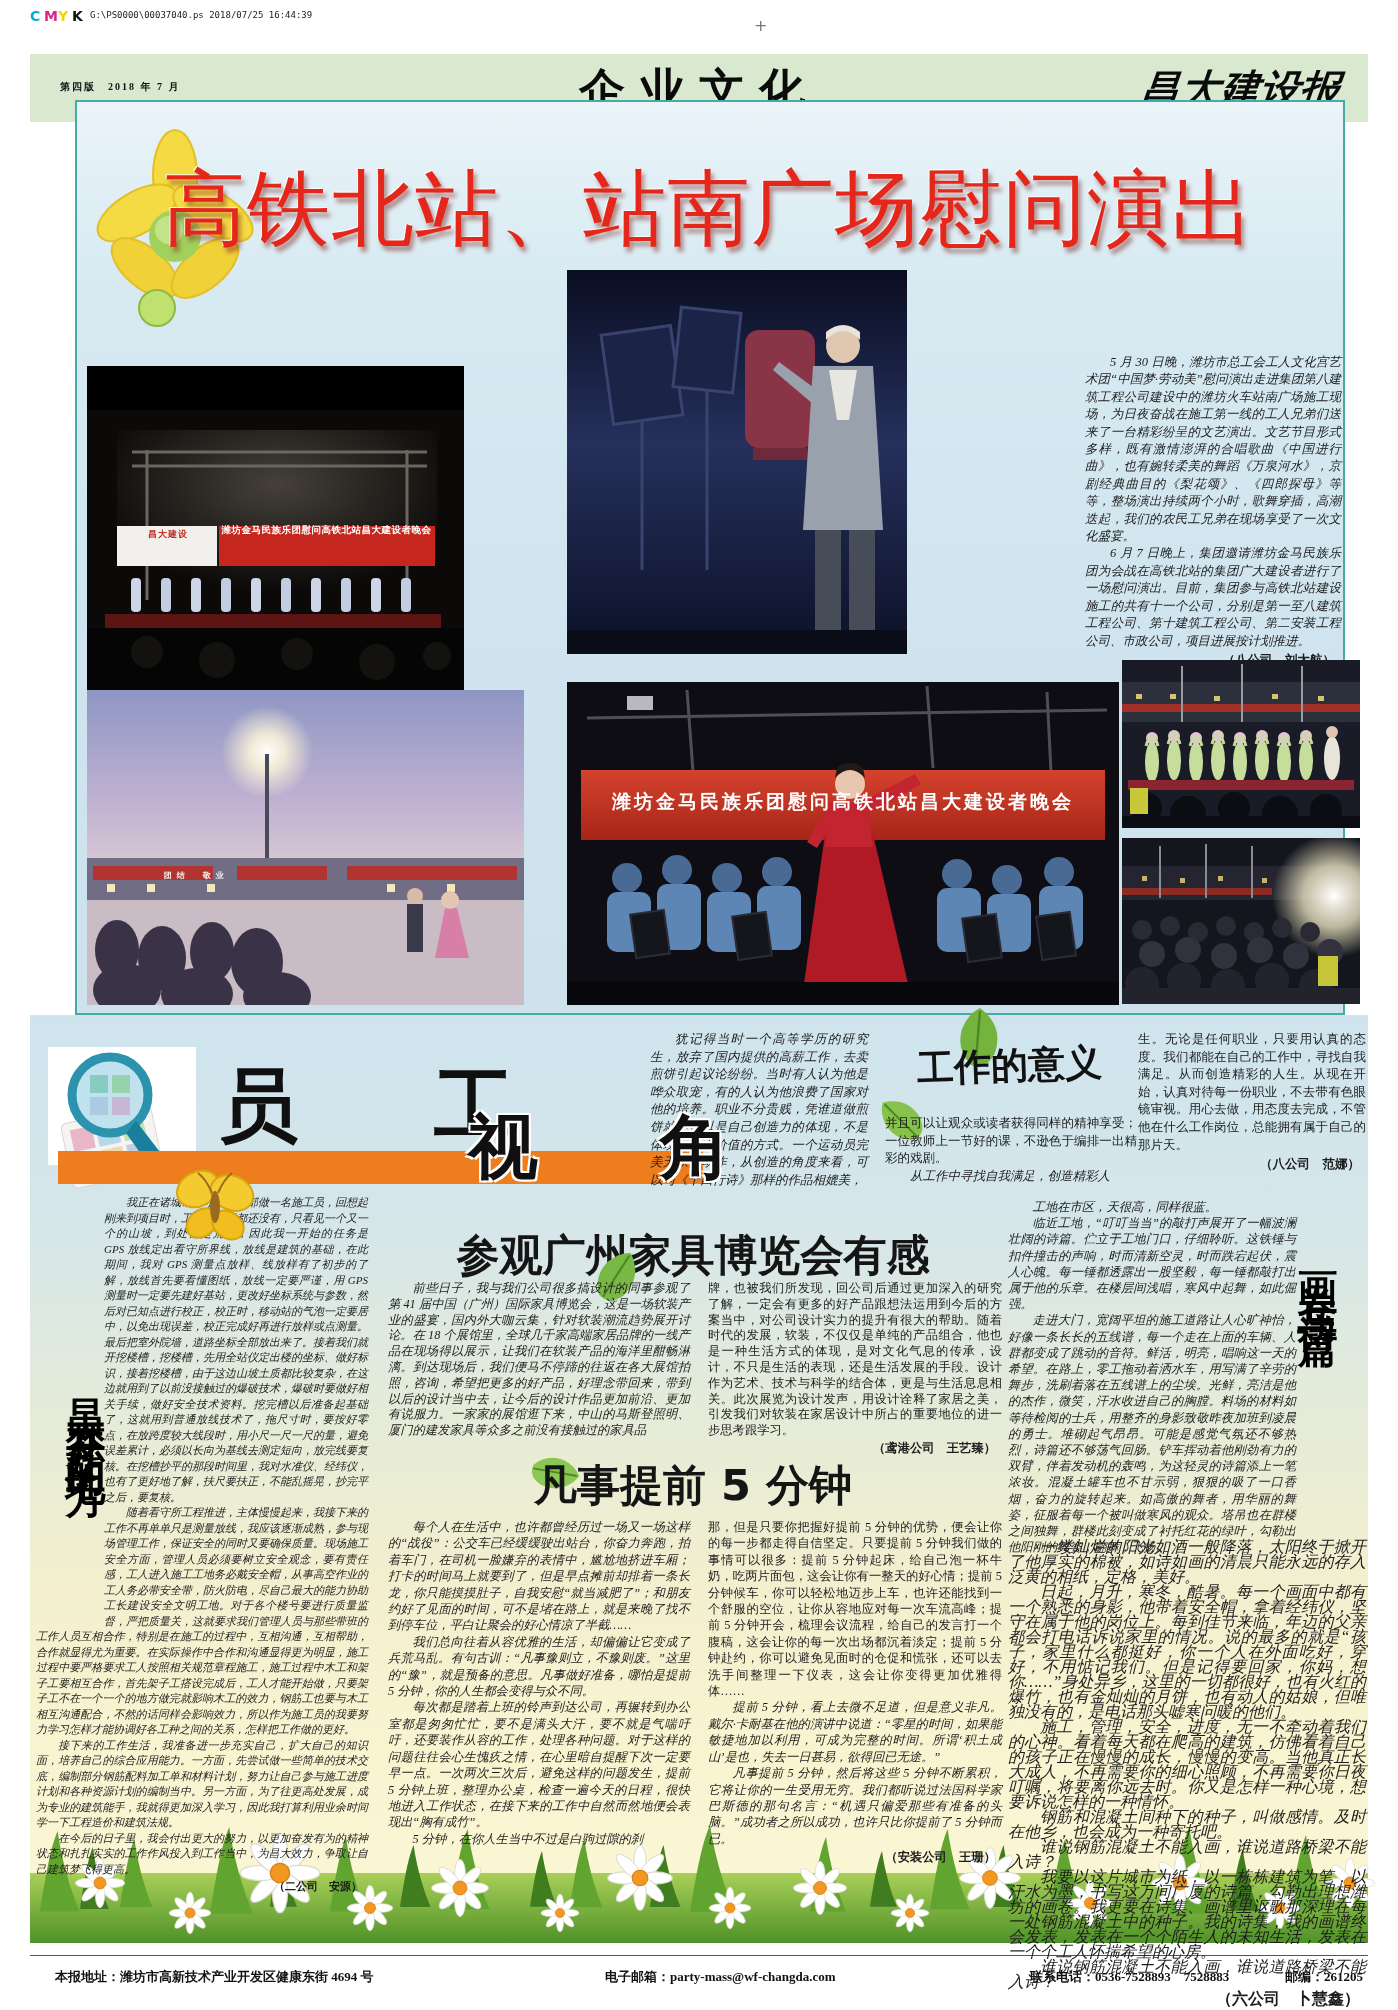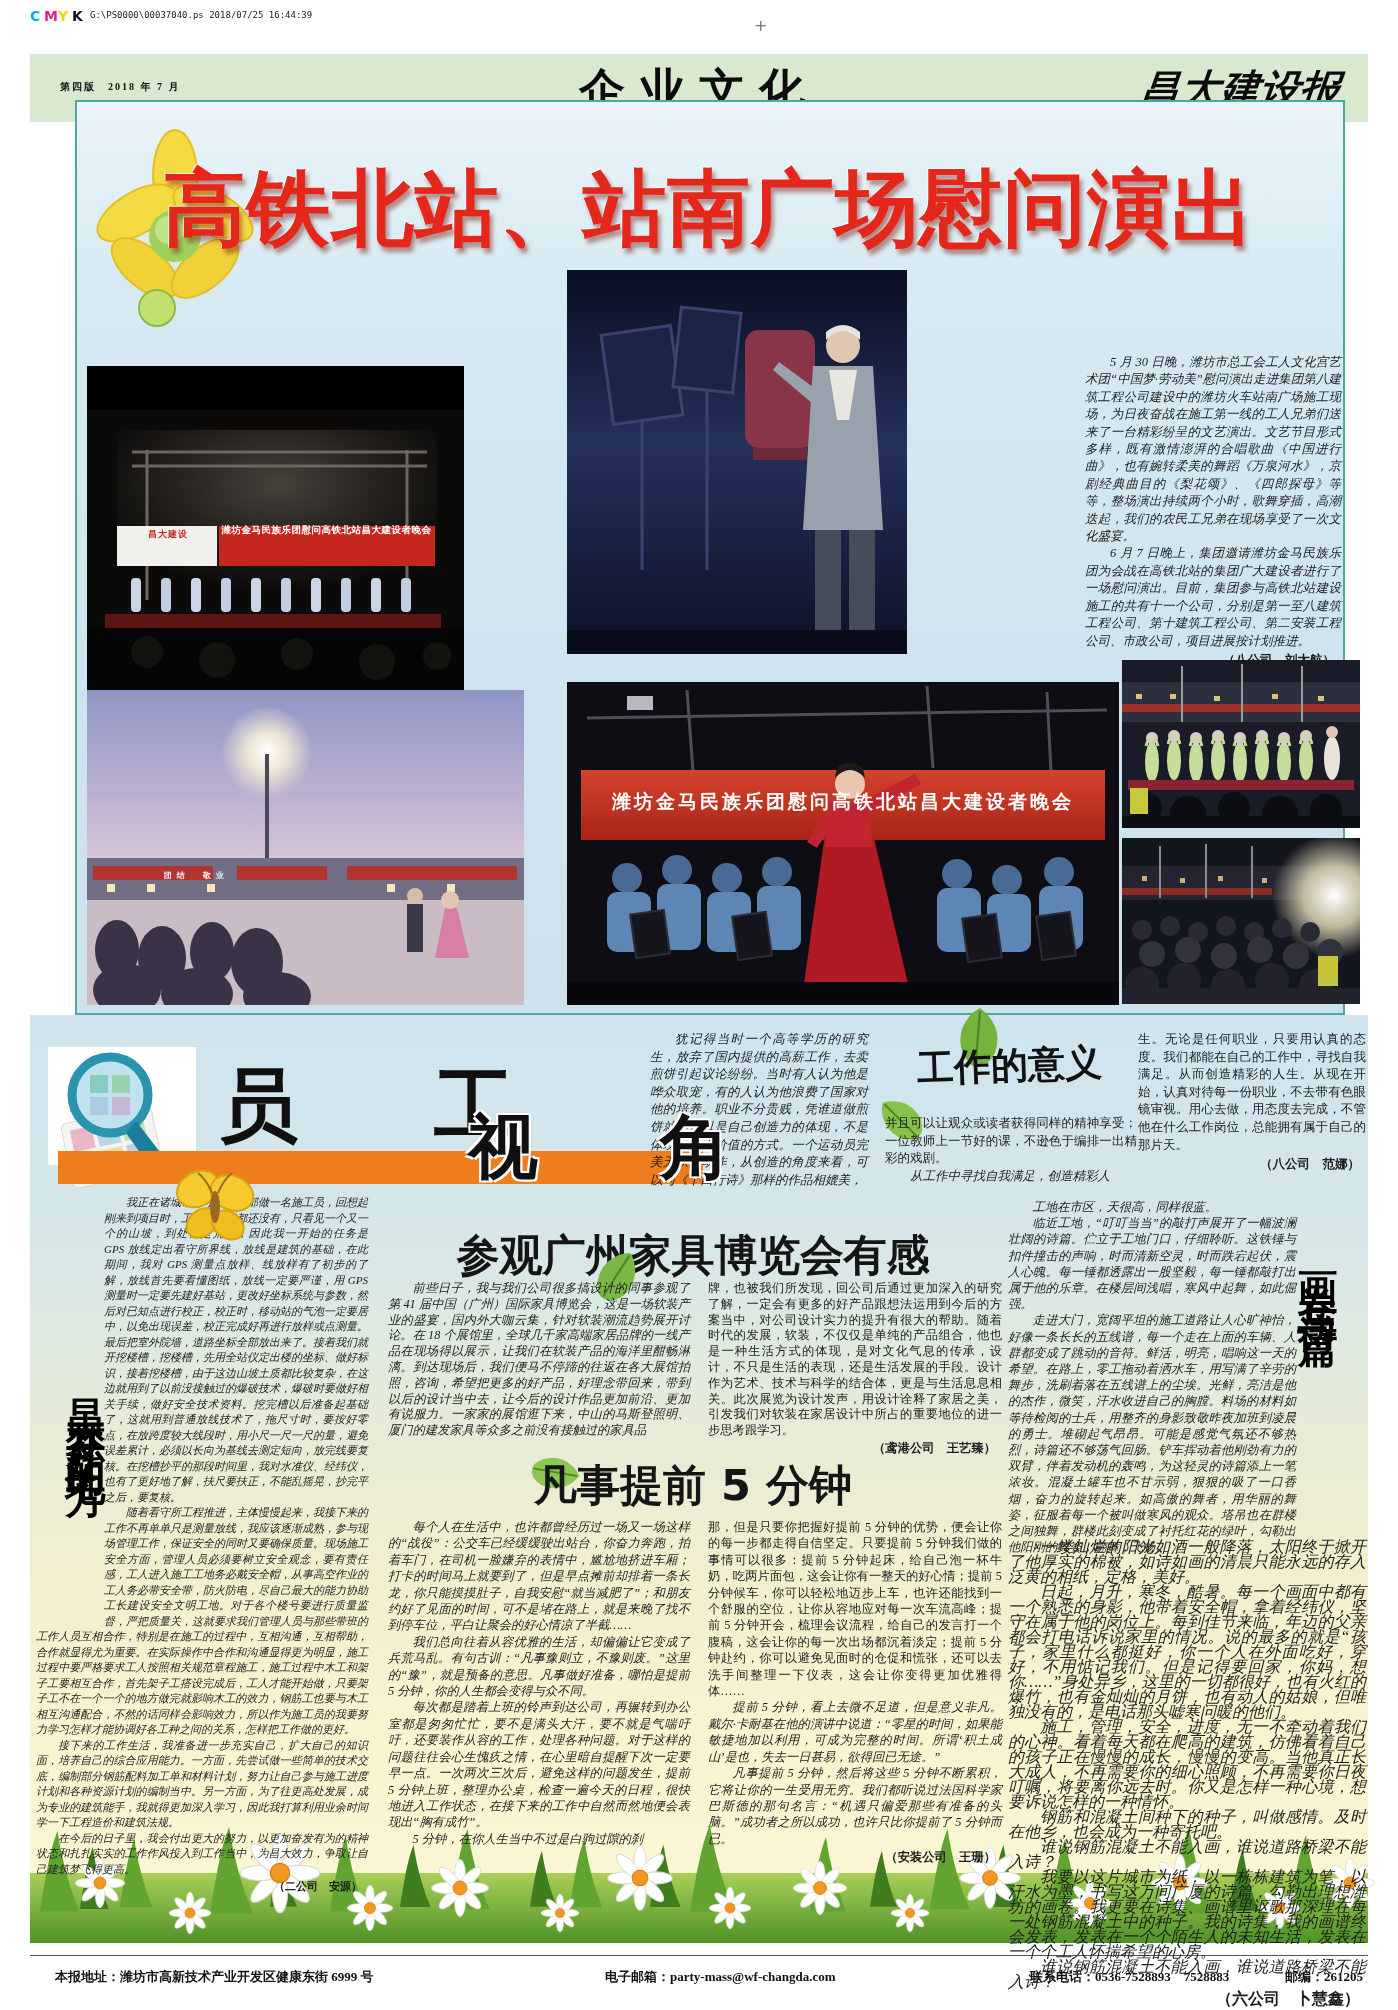--- a/index.html
+++ b/index.html
@@ -28,7 +28,7 @@
   #topbox{left:75px;top:100px;width:1270px;height:915px;border:2px solid #46aba3;box-sizing:border-box;
           background:linear-gradient(180deg,#eaf4f9 0%,#d7eaf2 20%,#cfe4ee 60%,#cde2ec 100%);}
   #flower{left:10px;top:26px;width:175px;height:205px;}
-  #headline{left:8px;top:52px;width:1248px;text-align:center;font-size:83px;font-weight:700;
+  #headline{left:8px;top:52px;width:1248px;text-align:center;font-size:83px;font-weight:400;
             color:#e5261b;letter-spacing:1px;white-space:nowrap;font-family:"DejaVu Sans",sans-serif;
             text-shadow:3px 5px 4px rgba(125,42,32,.5), -1px -1px 0 rgba(255,255,255,.85);z-index:2;}
   .photo{overflow:hidden;background:#000;}

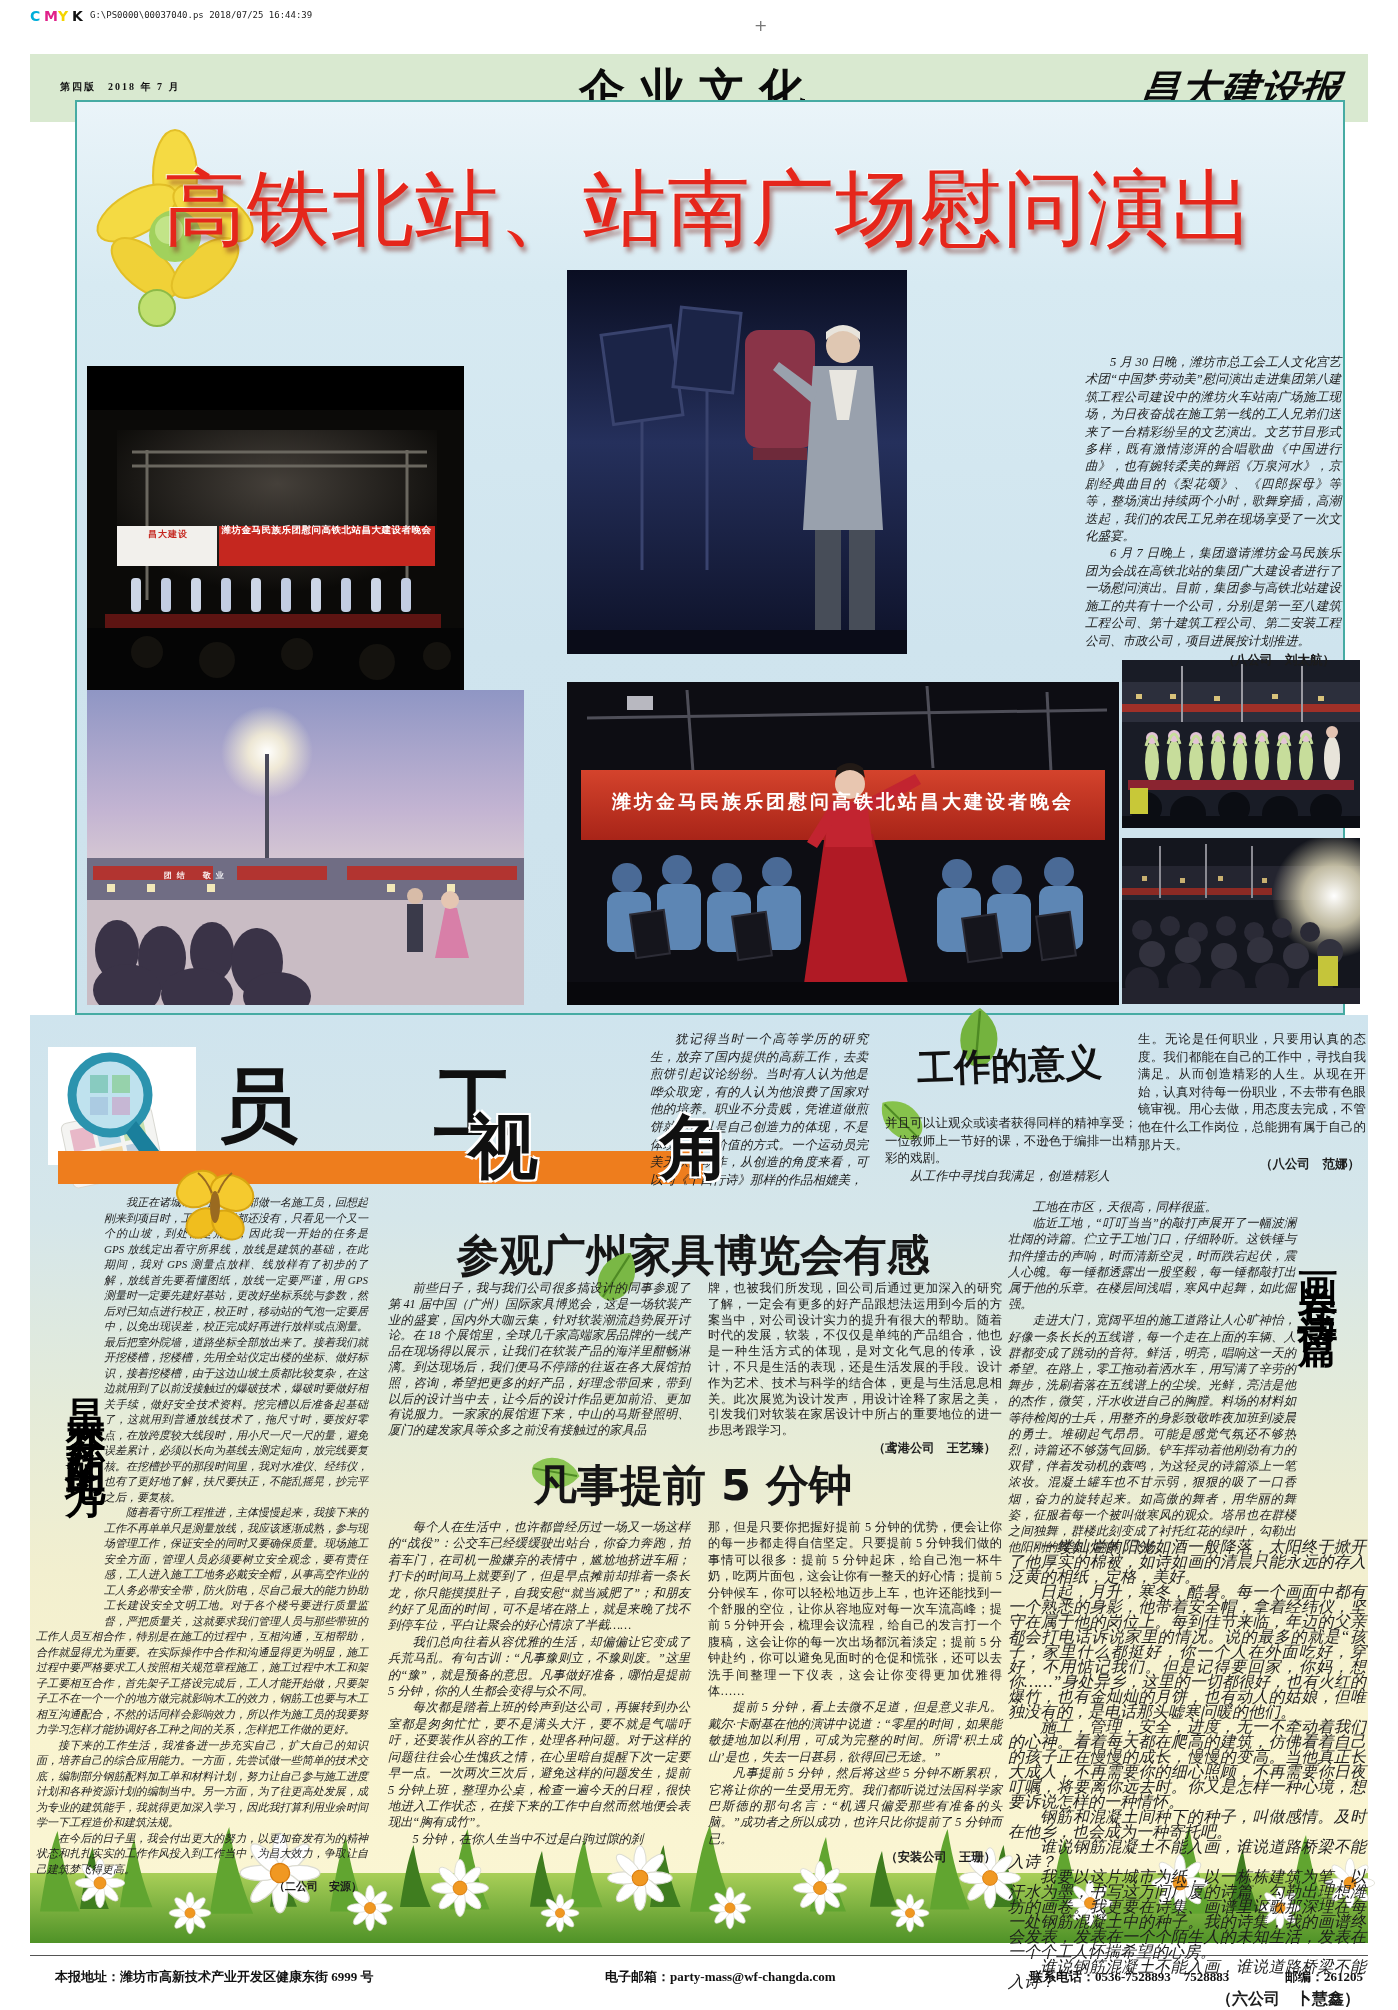--- a/index.html
+++ b/index.html
@@ -646,7 +646,7 @@
   </div>
 
   <div class="abs" id="footer">
-    <span class="foot" id="foot-address">本报地址：潍坊市高新技术产业开发区健康东街 6999 号</span>
+    <span class="foot" id="foot-address">本报地址：潍坊市高新技术产业开发区健康东街 4694 号</span>
     <span class="foot" id="foot-email">电子邮箱：party-mass@wf-changda.com</span>
     <span class="foot" id="foot-phone">联系电话：0536-7528893　7528883</span>
     <span class="foot" id="foot-post">邮编：261205</span>

